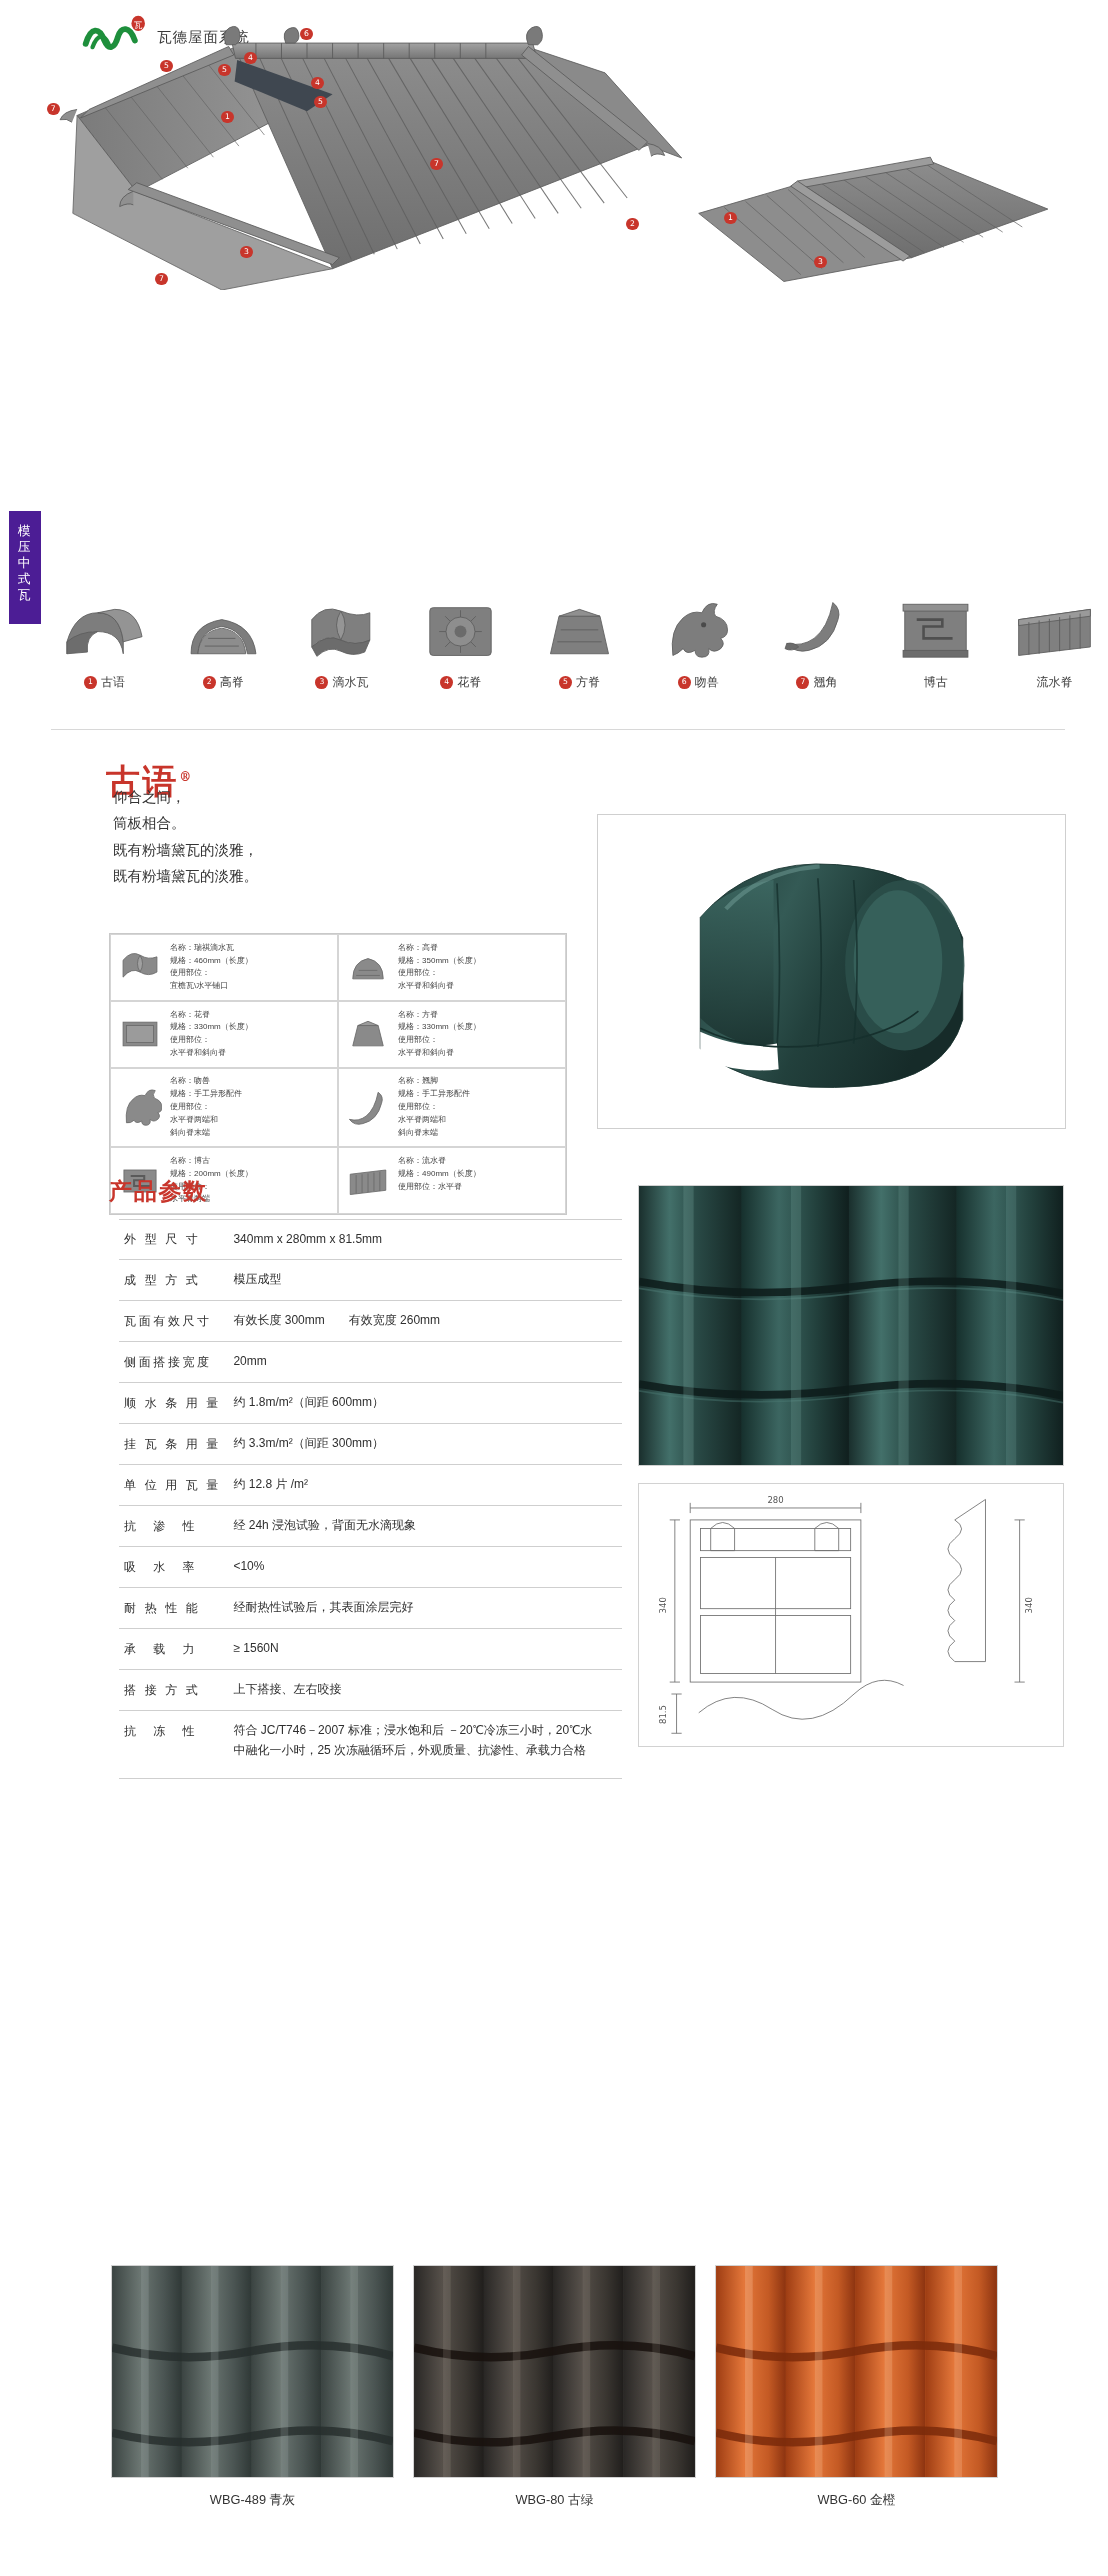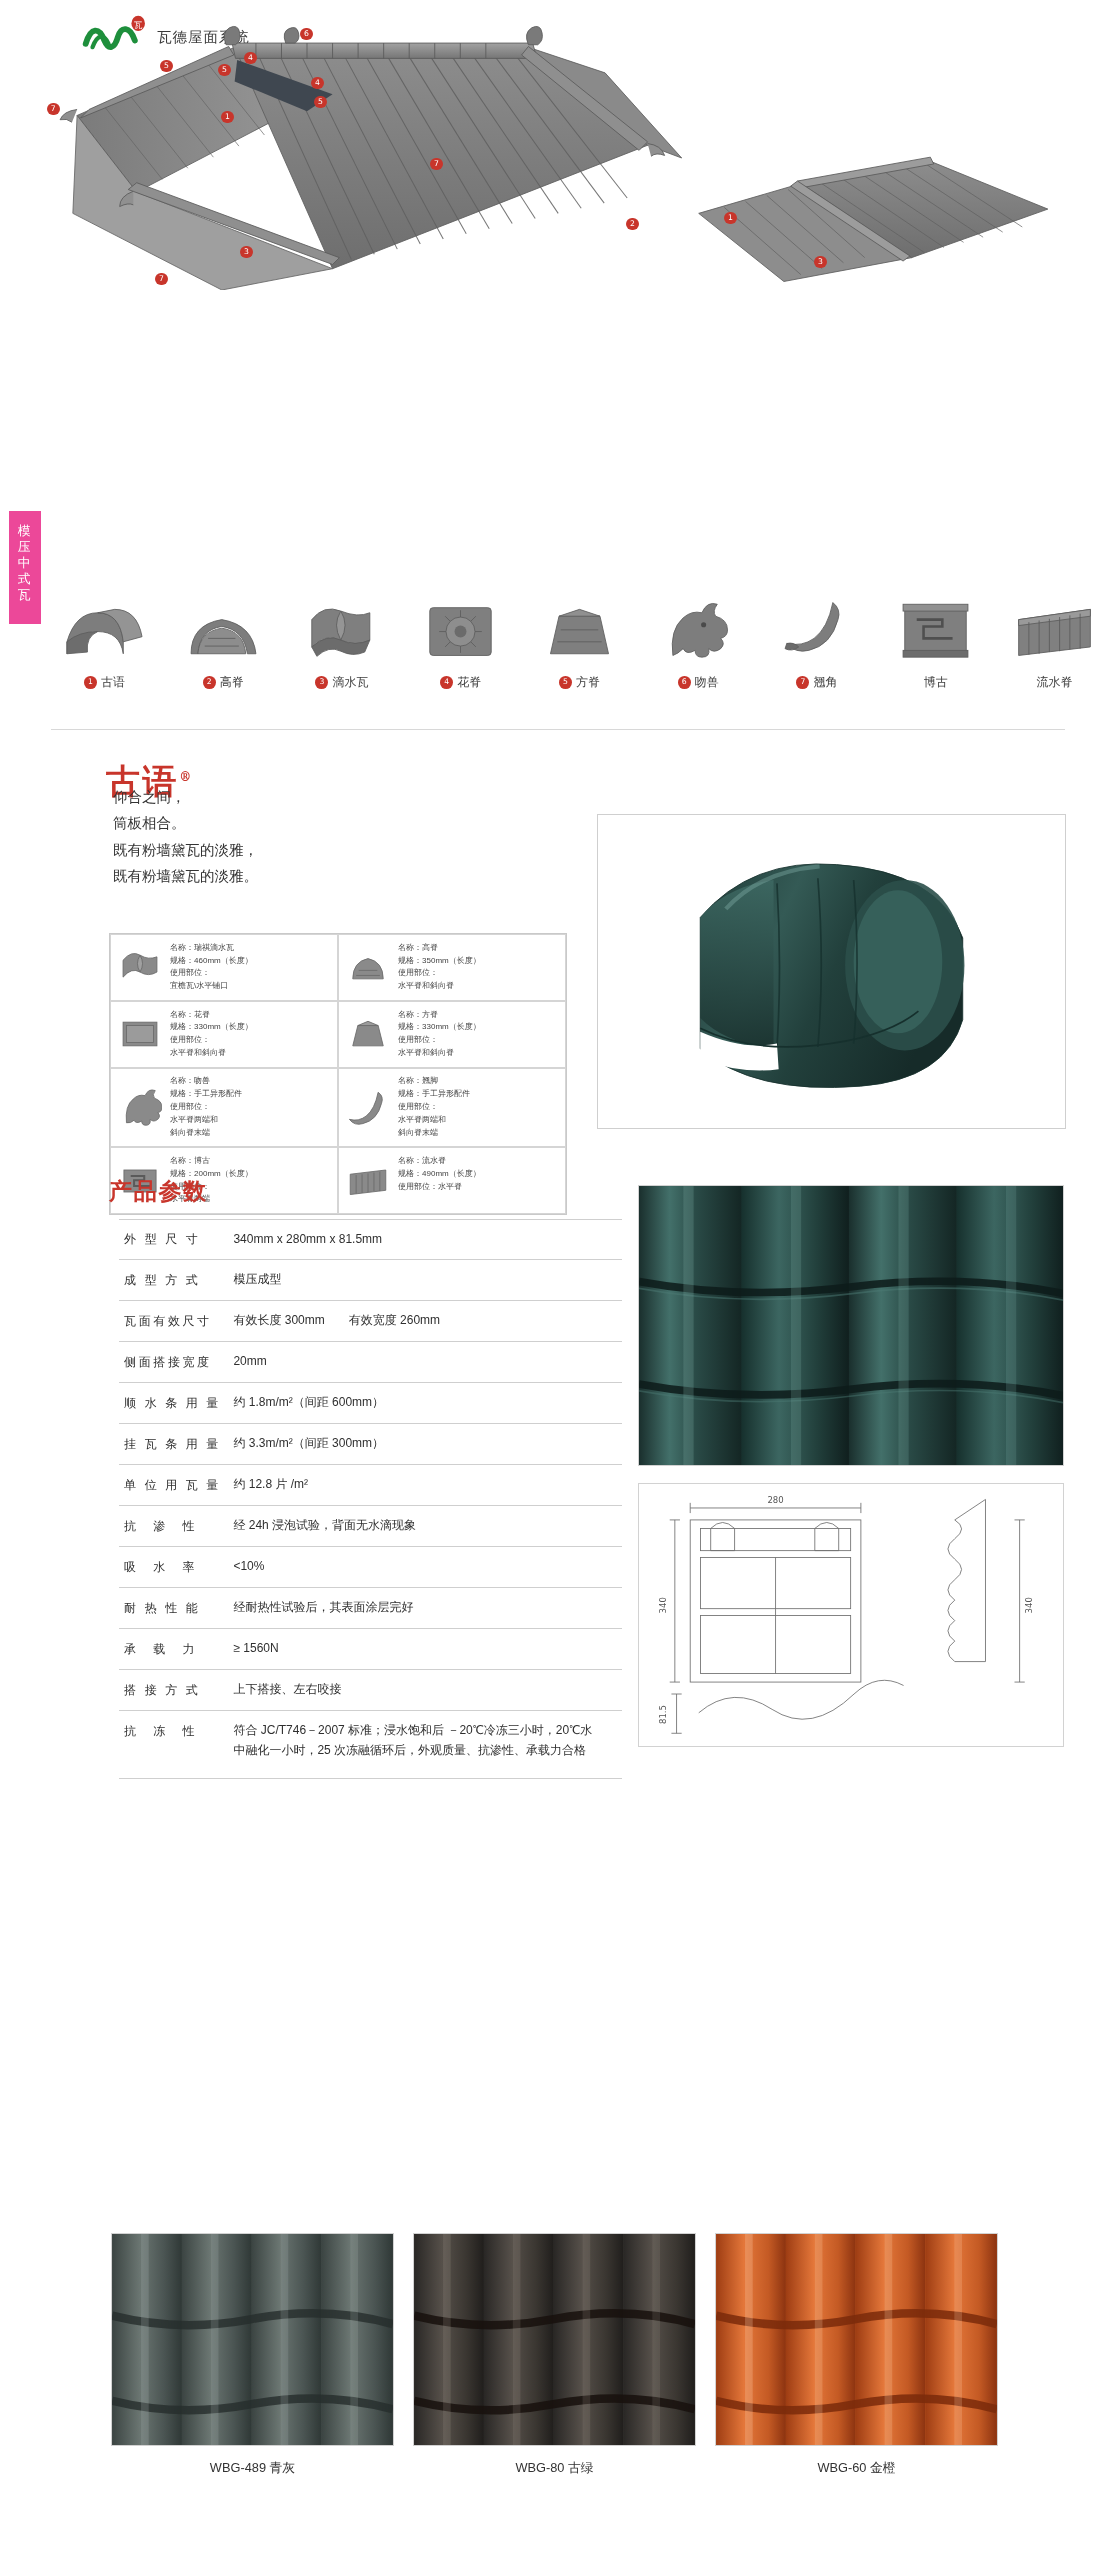--- a/index.html
+++ b/index.html
@@ -43,7 +43,7 @@
   .side-tab {
     position:absolute; left:8.5px; top:511px;
     width:32px; height:113px;
-    background:#ec4899;
+    background:#4c1d95;
     color:#fff; font-size:12.8px; line-height:16px;
     text-align:center; padding:12px 6.8px;
     letter-spacing:0.9px;

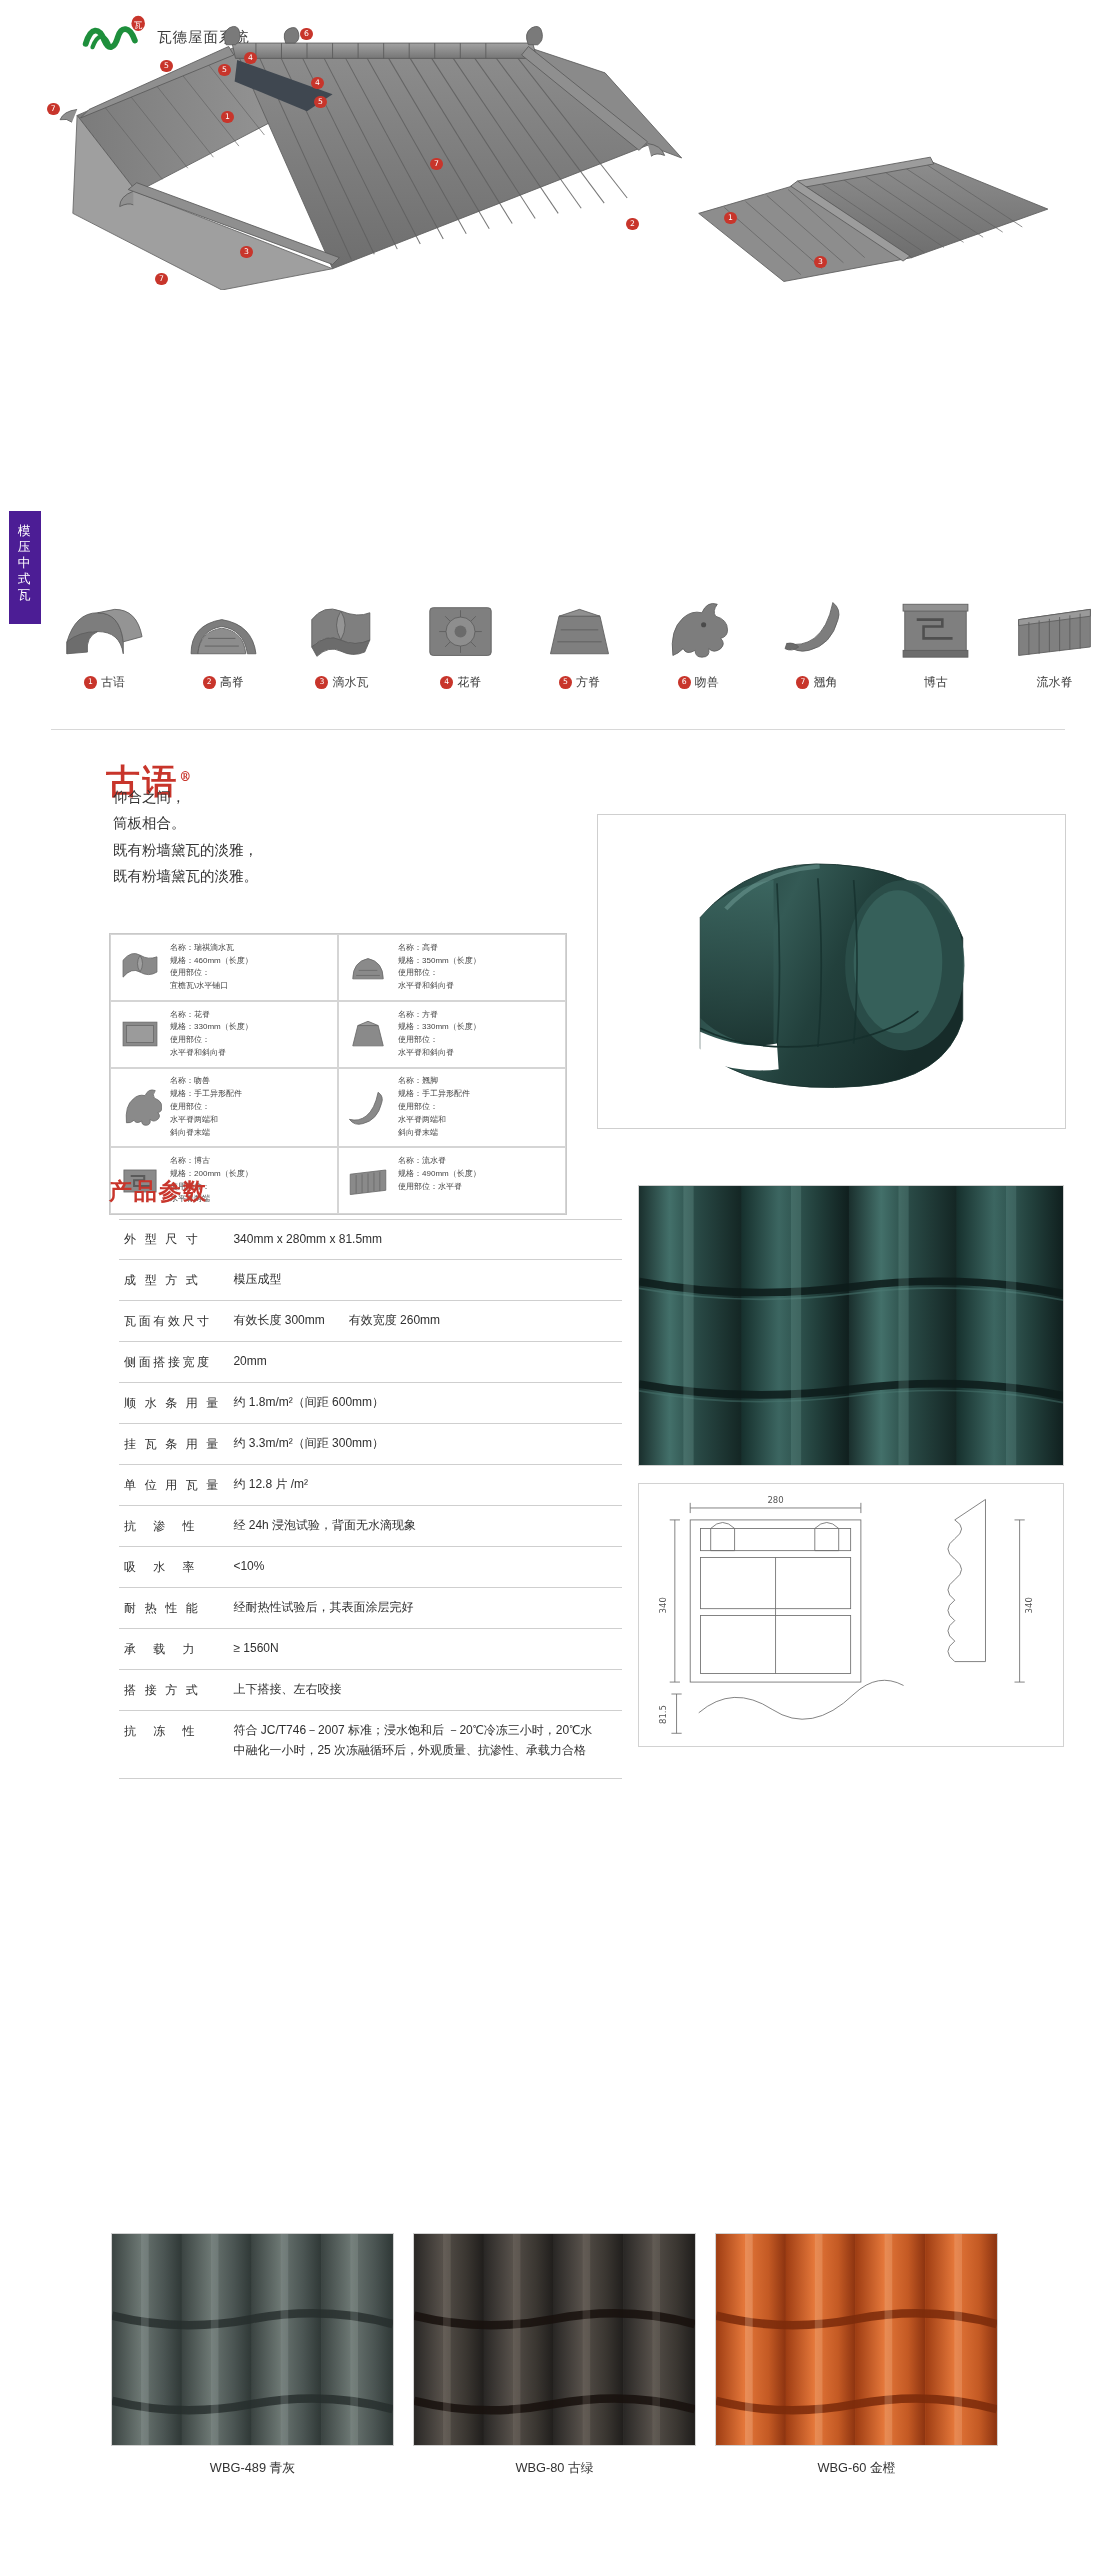--- a/index.html
+++ b/index.html
@@ -145,7 +145,7 @@
     position:absolute; left:111px; top:2233px; width:887px; height:281px;
     display:flex; gap:19px;
   }
-  .swatch { width:283px; }
+  .swatch { width:283px;margin-top:32px; }
   .swatch-img { width:283px; height:213px; border:0.9px solid #d2d2d2; overflow:hidden; }
   .swatch-cap {
     margin-top:13.6px; text-align:center; font-size:12.8px; color:#333;

